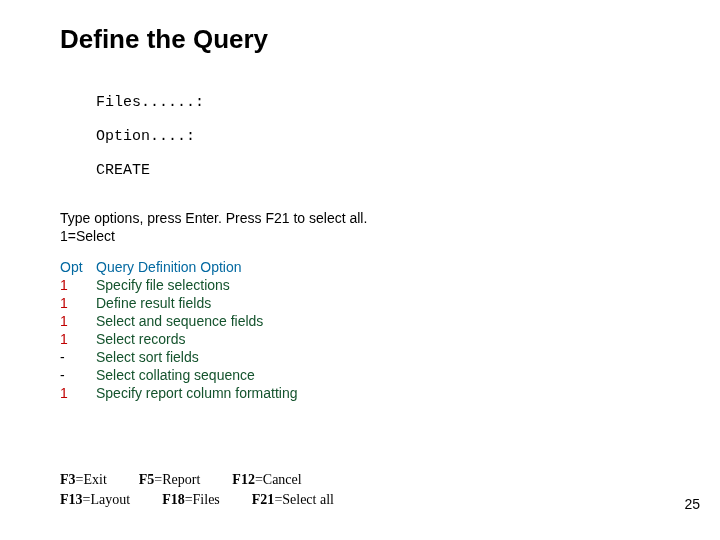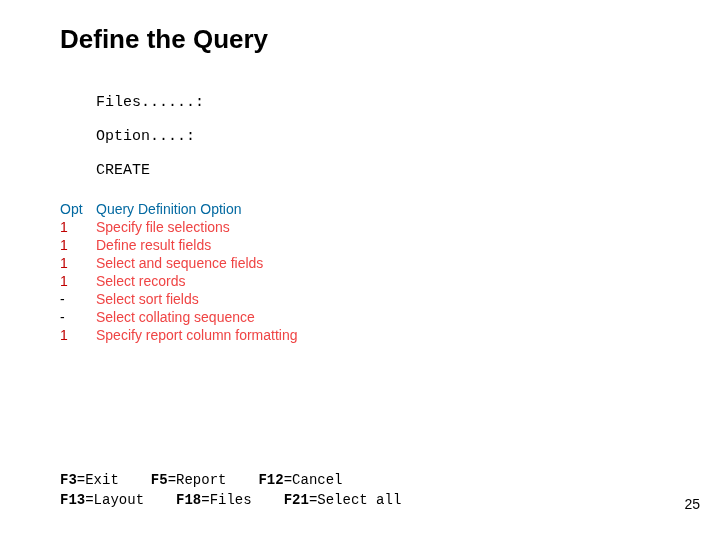--- a/index.html
+++ b/index.html
@@ -110,6 +110,10 @@
     <span>CREATE</span>
   </div>
 
+  <div class="instructions">
+    <div class="instructions-line">Type options, press Enter.  Press F21 to select all.</div>
+    <div class="instructions-line">  1=Select</div>
+  </div>
 
   <table class="menu-table">
     <thead>

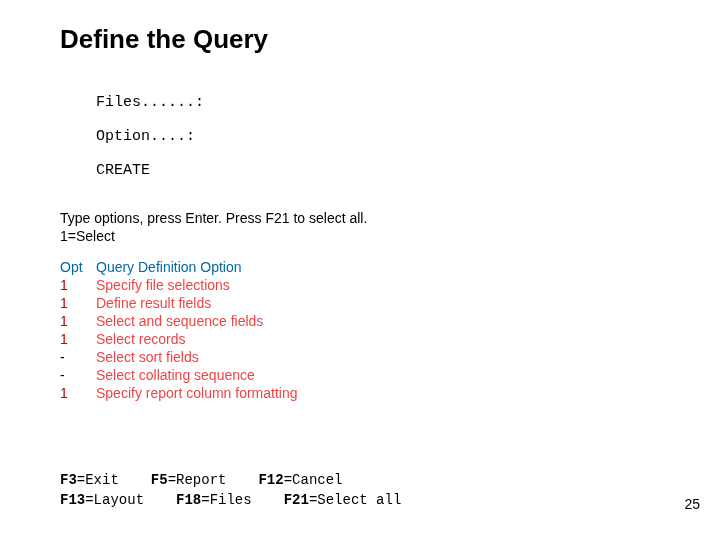--- a/index.html
+++ b/index.html
@@ -64,7 +64,7 @@
       color: #000000;
     }
     .col-label {
-      color: #ef4444;
+      color: #14532d;
     }
     .col-header {
       color: #0369a1;

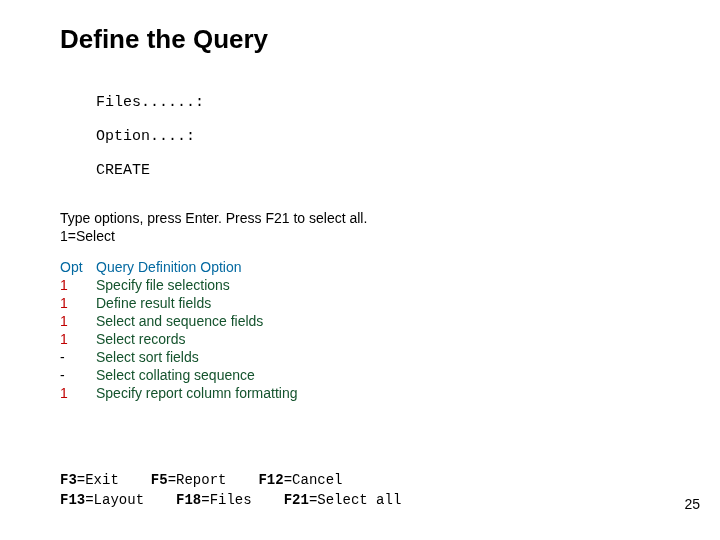--- a/index.html
+++ b/index.html
@@ -81,7 +81,7 @@
       gap: 32px;
       margin-bottom: 4px;
       font-size: 14px;
-      font-family: Liberation Mono, monospace;
+      font-family: Liberation Serif, serif;
     }
     .fkey-item span.fkey {
       font-weight: bold;

